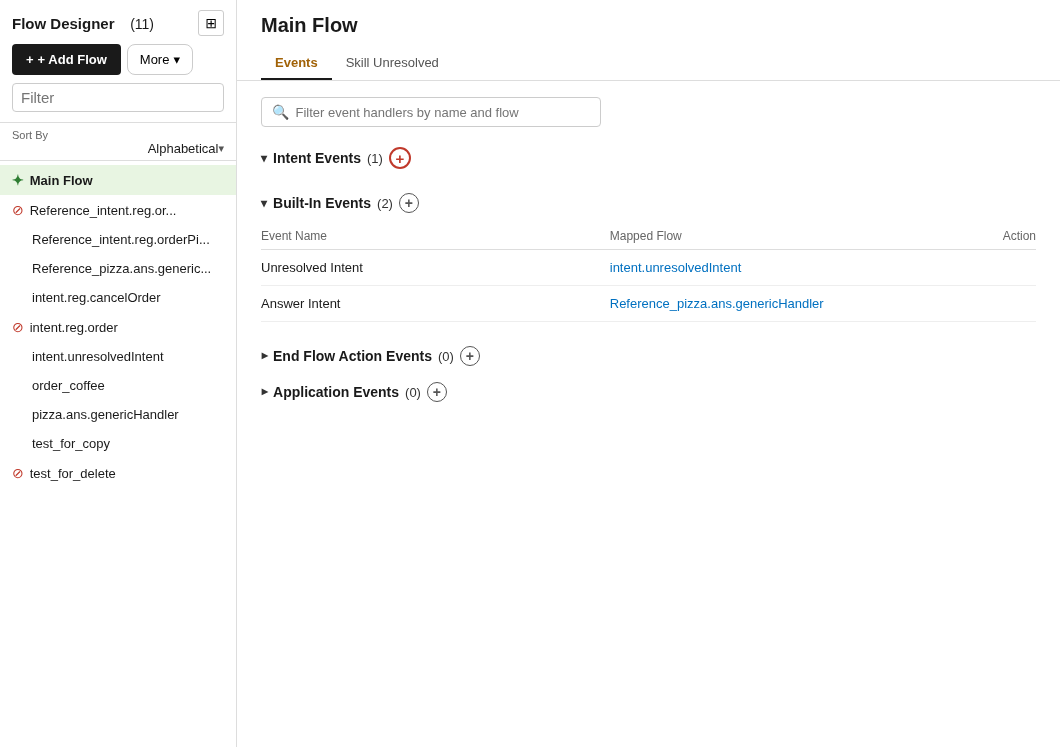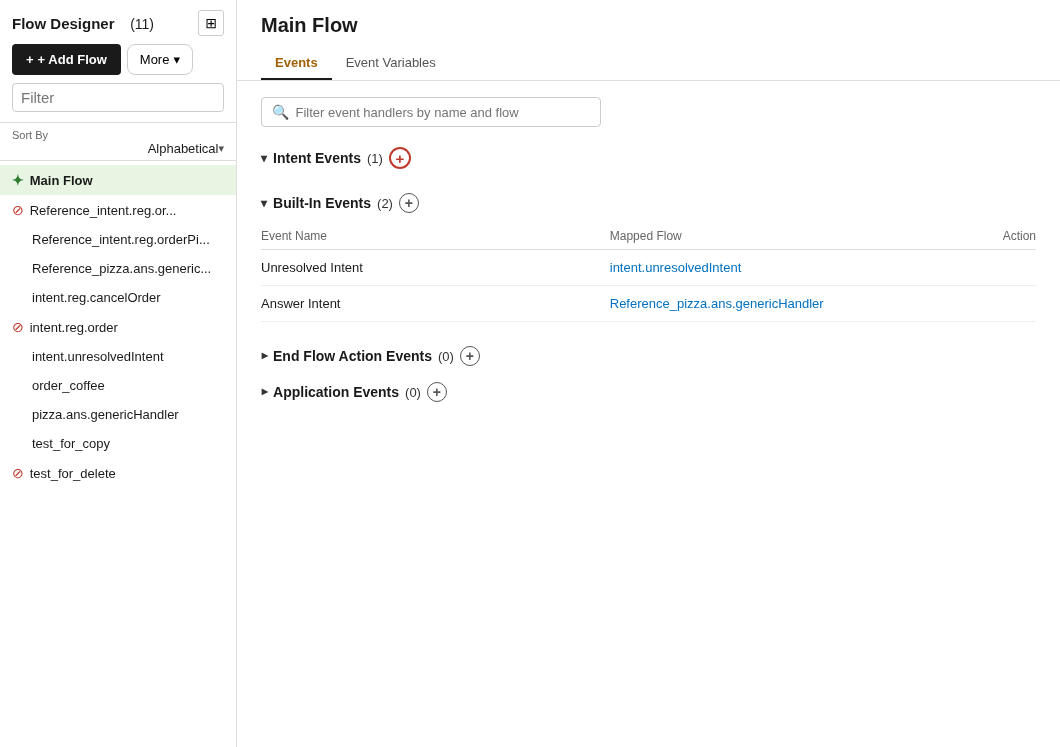--- a/index.html
+++ b/index.html
@@ -138,7 +138,7 @@
     <div id="tabs">
 
     <div class="tab active">Events</div>
-        <div class="tab">Event Variables</div>
+        <div class="tab">Skill Unresolved</div>
       </div>
   </div>
   <div id="main-body">

